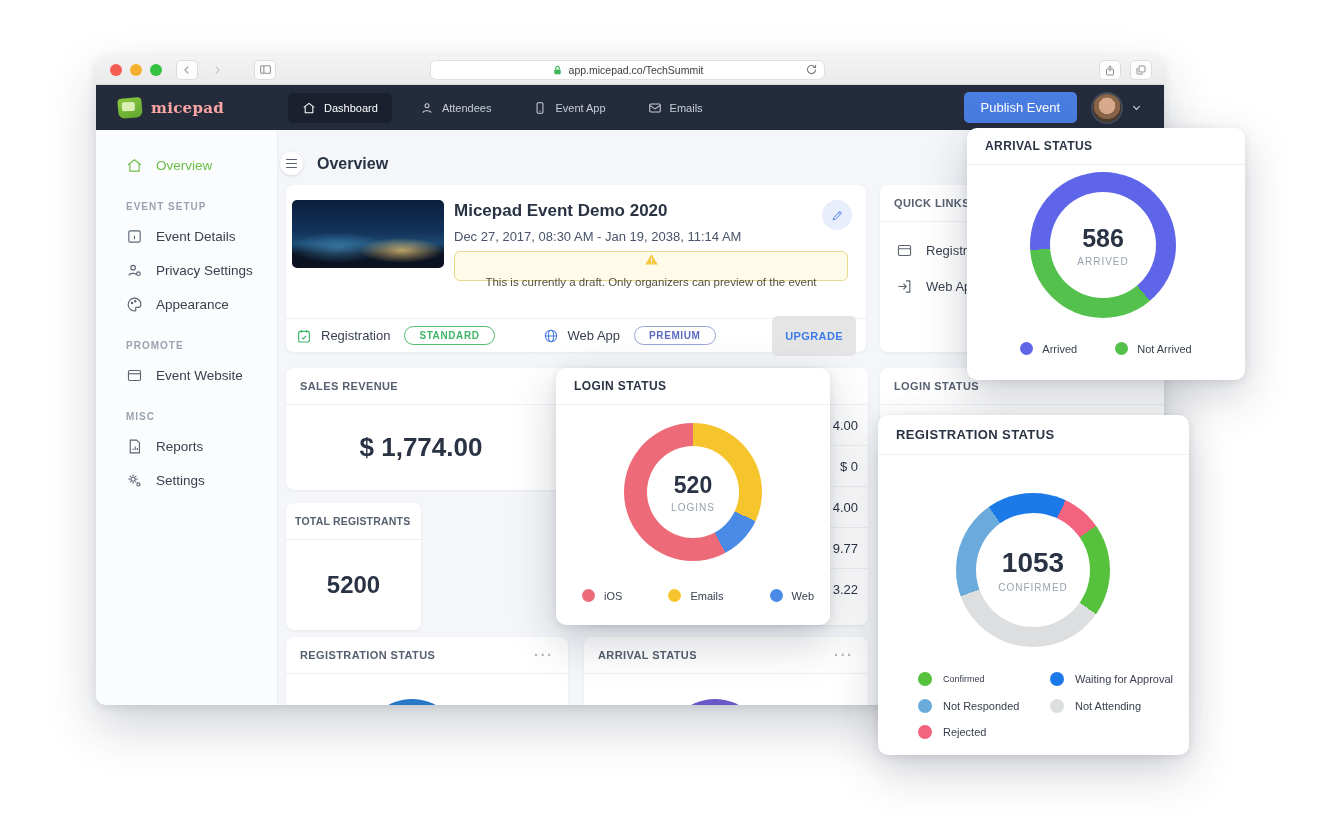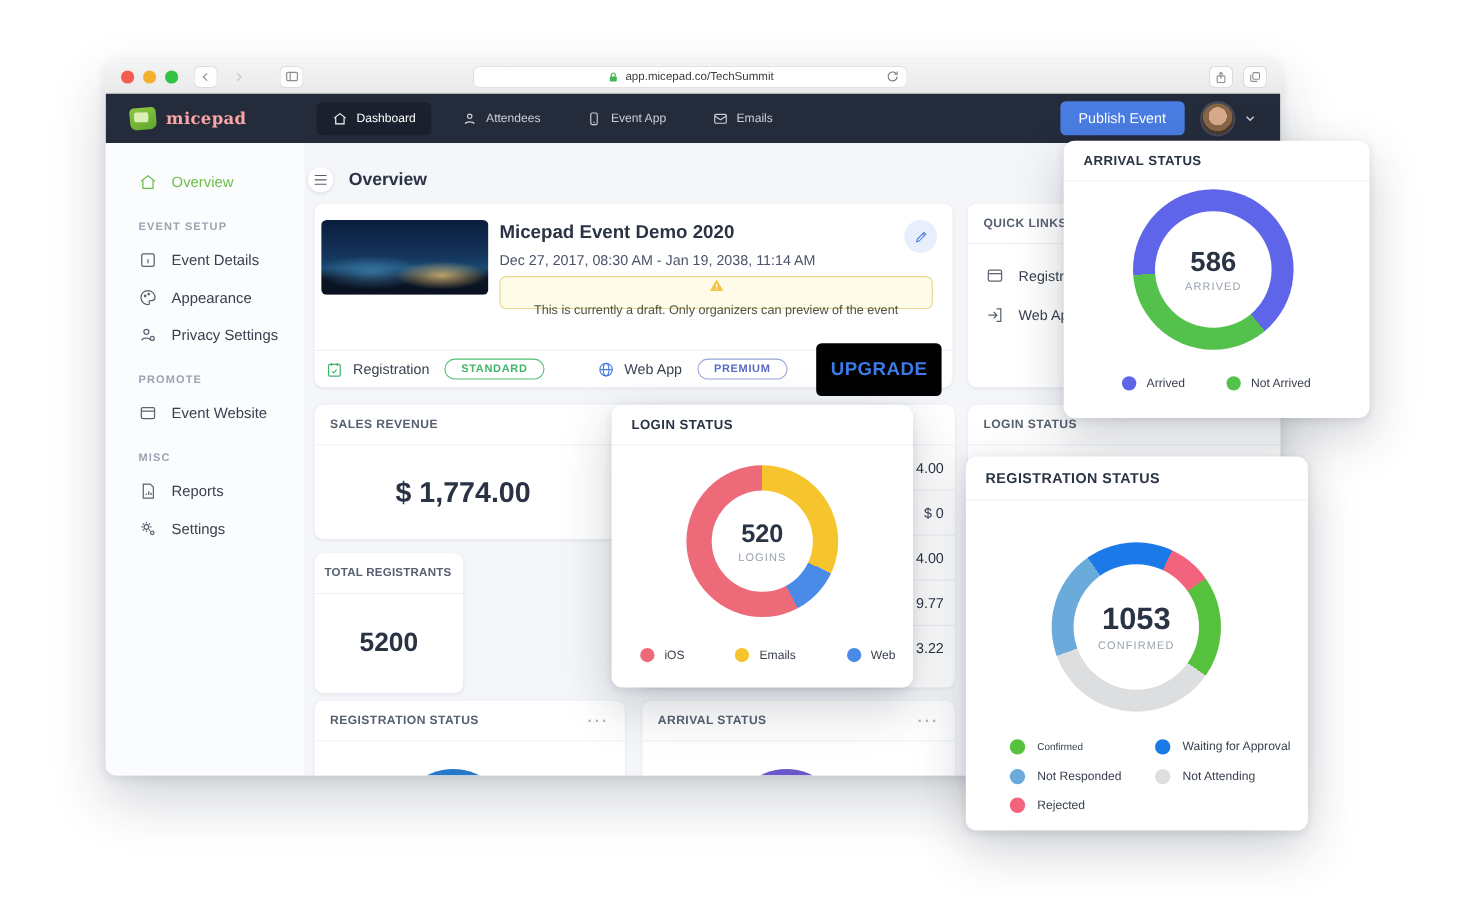--- a/index.html
+++ b/index.html
@@ -307,22 +307,22 @@
         <div class="side-item">
           <span class="ic">
               <svg width="17" height="17" viewBox="0 0 24 24" fill="none" stroke="currentColor" stroke-width="1.6">
+                <circle cx="10" cy="8" r="3.2"></circle>
+                <path d="M4 19c1-3.6 9-3.8 11-1"></path>
+                <circle cx="17.5" cy="16.5" r="2.6"></circle>
+              </svg>
+            </span>
+          <span>Privacy Settings</span>
+        </div>
+        <div class="side-item">
+          <span class="ic">
+              <svg width="17" height="17" viewBox="0 0 24 24" fill="none" stroke="currentColor" stroke-width="1.6">
                 <path d="M12 3a9 9 0 1 0 .5 17.99c1.6-.07 1.9-1.4 1.2-2.4-.8-1.1-.1-2.6 1.4-2.6H17a4 4 0 0 0 4-4c0-4.9-4-8.99-9-8.99z"></path>
                 <circle cx="8.5" cy="10" r="1"></circle>
                 <circle cx="13" cy="7.5" r="1"></circle>
               </svg>
             </span>
           <span>Appearance</span>
-        </div>
-        <div class="side-item">
-          <span class="ic">
-              <svg width="17" height="17" viewBox="0 0 24 24" fill="none" stroke="currentColor" stroke-width="1.6">
-                <circle cx="10" cy="8" r="3.2"></circle>
-                <path d="M4 19c1-3.6 9-3.8 11-1"></path>
-                <circle cx="17.5" cy="16.5" r="2.6"></circle>
-              </svg>
-            </span>
-          <span>Privacy Settings</span>
         </div>
         <div class="side-label">PROMOTE</div>
         <div class="side-item">

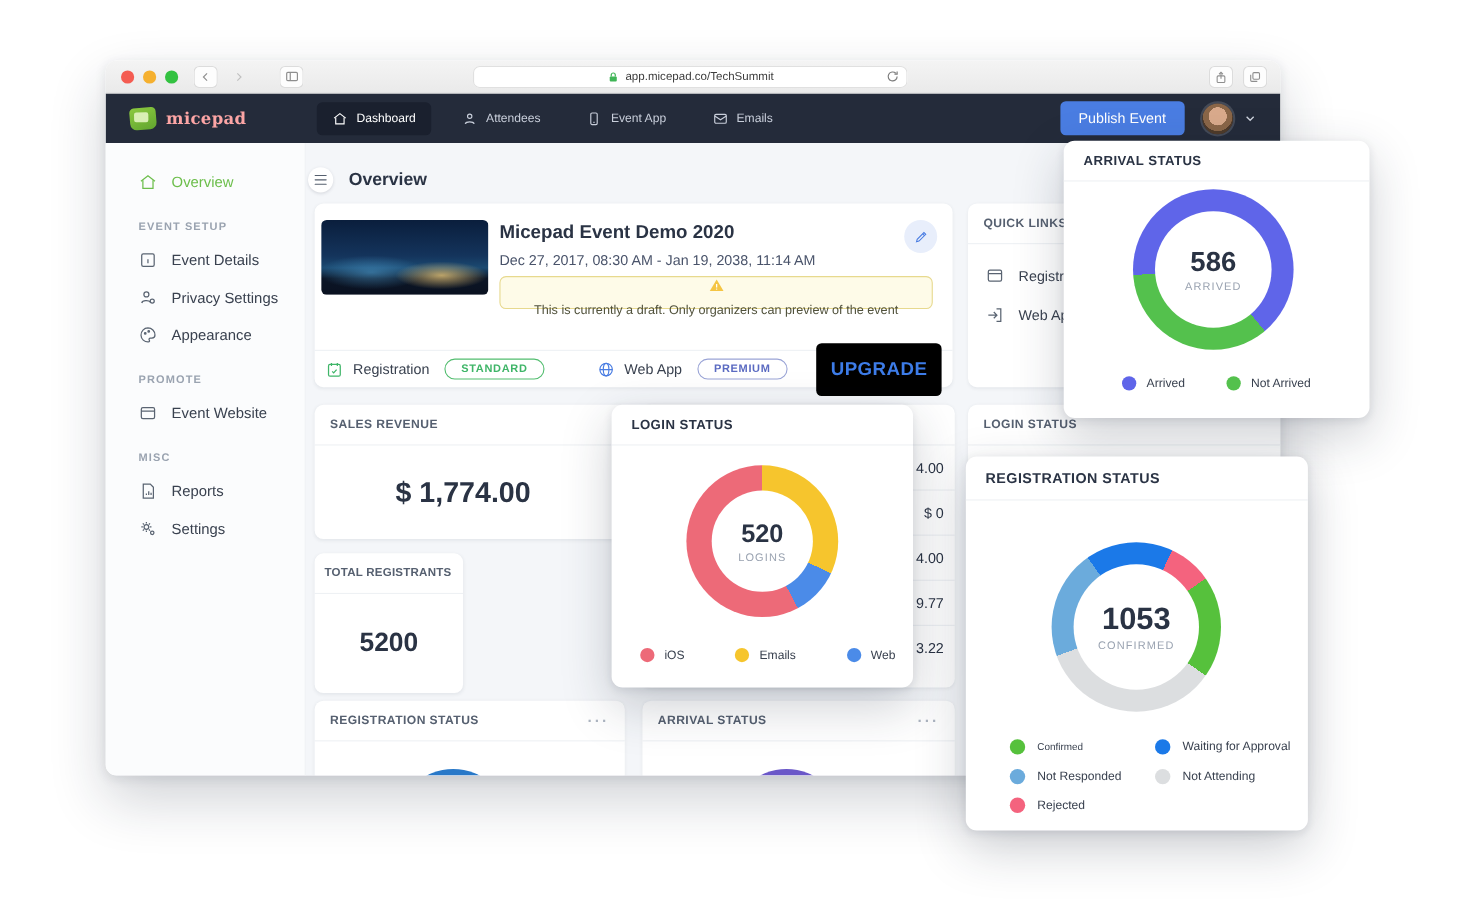--- a/index.html
+++ b/index.html
@@ -89,7 +89,7 @@
   .pill { font-size:10px; font-weight:bold; letter-spacing:.6px; padding:3px 14px; border-radius:12px; margin-left:14px; }
   .pill.standard { color:#3FB568; border:1px solid #52BD6F; }
   .pill.premium { color:#5A6AC1; border:1px solid #9AA4D6; }
-  .upgrade-btn { margin-left:auto; background:#000000; color:#3D7CE8; font-size:17px; font-weight:bold;
+  .upgrade-btn { margin-left:auto; background:#e5e5e5; color:#3D7CE8; font-size:11px; font-weight:bold;
                  padding:14px 13px; border-radius:5px; border:none; letter-spacing:.4px; cursor:pointer; }
 
   .quick-card { left:602px; top:55px; width:284px; height:167px; }

